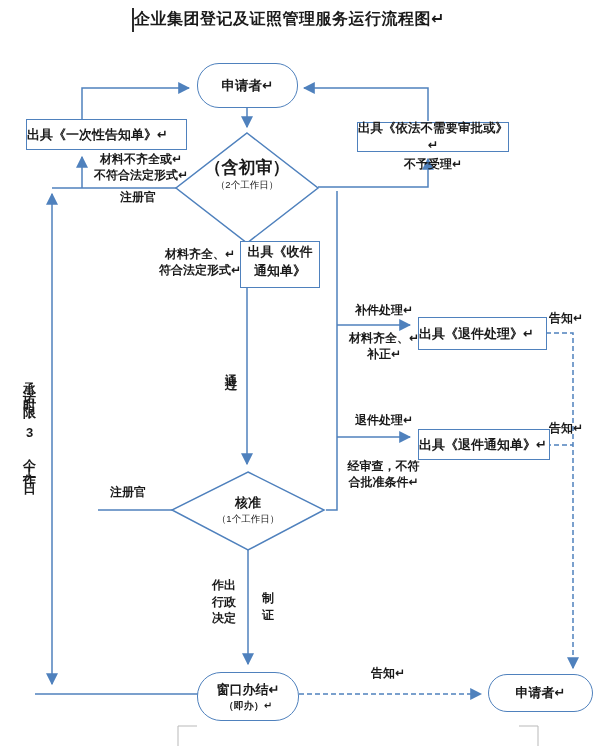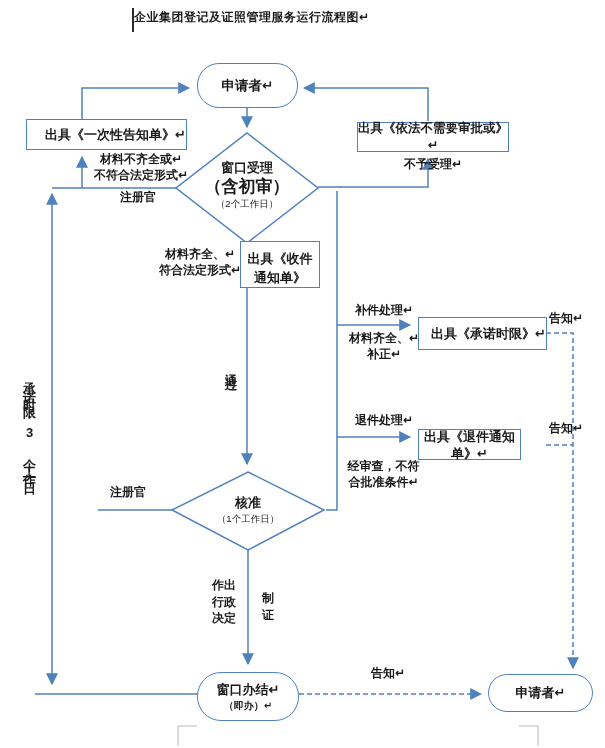--- a/index.html
+++ b/index.html
@@ -11,7 +11,7 @@
   .lines{position:absolute;left:0;top:0;width:605px;height:748px;}
   .lines path, .lines polygon{vector-effect:non-scaling-stroke;}
   .doc-title{
-    position:absolute;left:134px;top:9px;font-size:12px;font-weight:bold;
+    position:absolute;left:134px;top:9px;font-size:16px;font-weight:bold;
     letter-spacing:.5px;white-space:nowrap;
   }
   .cursor-bar{position:absolute;left:132px;top:8px;width:2px;height:24px;background:#2b2b2b;}

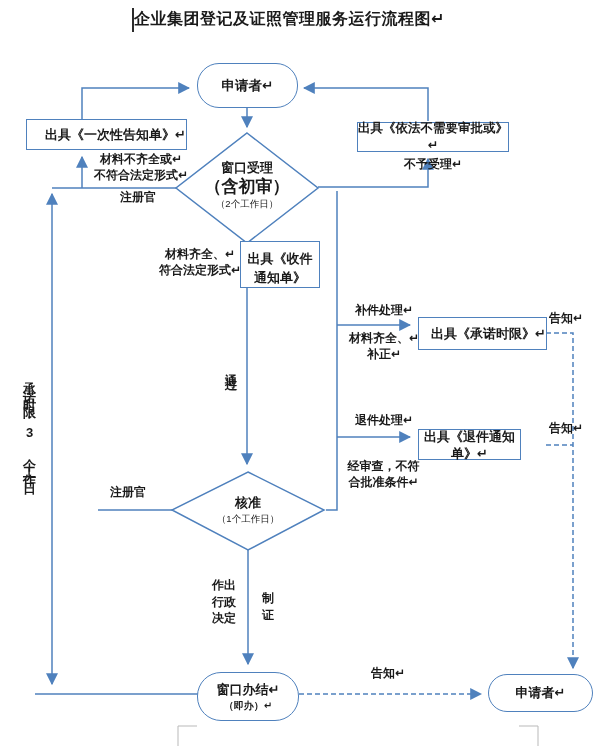--- a/index.html
+++ b/index.html
@@ -17,7 +17,7 @@
   .cursor-bar{position:absolute;left:132px;top:8px;width:2px;height:24px;background:#2b2b2b;}
   .box{
     position:absolute;box-sizing:border-box;border:1.6px solid #4f81bd;background:#fff;
-    display:flex;align-items:center;justify-content:flex-end;text-align:center;
+    display:flex;align-items:center;justify-content:flex-start;text-align:center;
     font-weight:bold;font-size:13px;line-height:17px;
   }
   .stadium{

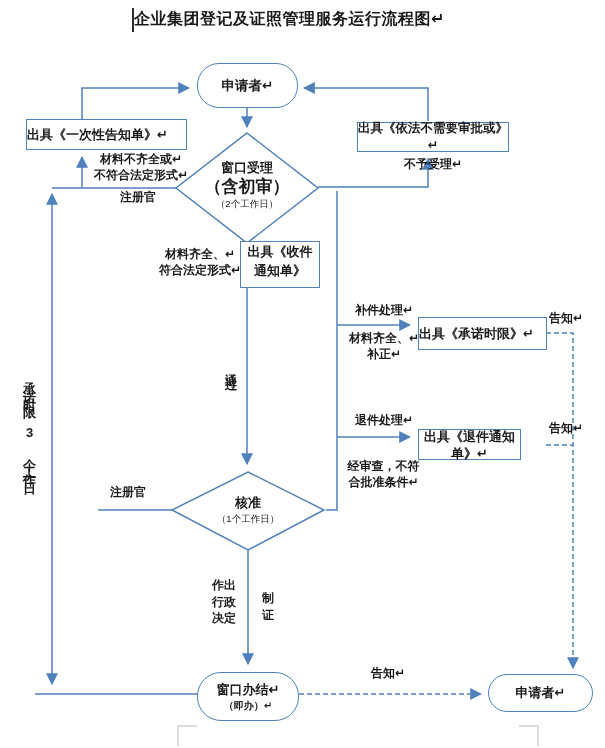--- a/index.html
+++ b/index.html
@@ -134,7 +134,6 @@
   </div>
 
   <div class="dlabel" style="left:193px;top:158px;width:108px;">
-    <div style="font-size:13px;line-height:19px;">窗口受理</div>
     <div style="font-size:17px;line-height:19px;">（含初审）</div>
     <div class="sub" style="line-height:15px;">（2个工作日）</div>
   </div>

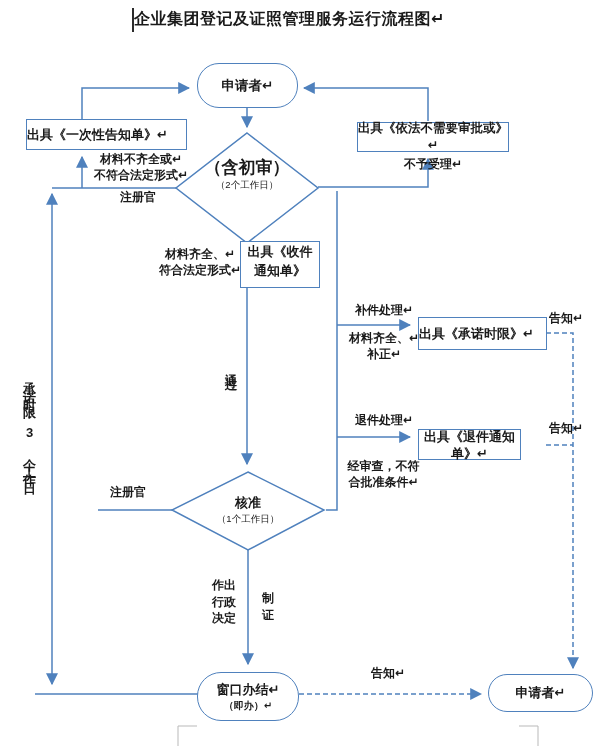--- a/index.html
+++ b/index.html
@@ -126,7 +126,7 @@
   </div>
 
   <div class="box" style="left:418px;top:317px;width:129px;height:33px;">
-    <span>出具《承诺时限》↵</span>
+    <span>出具《退件处理》↵</span>
   </div>
 
   <div class="box" style="left:418px;top:429px;width:103px;height:31px;">

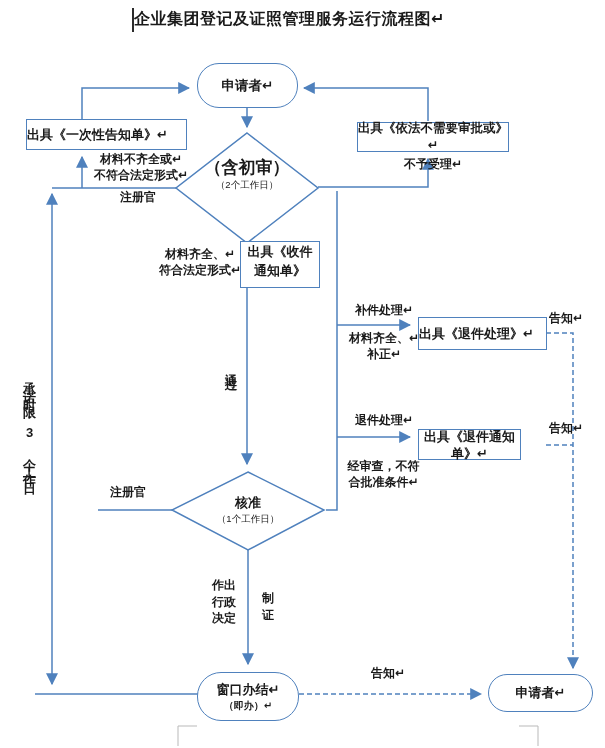--- a/index.html
+++ b/index.html
@@ -129,7 +129,7 @@
     <span>出具《退件处理》↵</span>
   </div>
 
-  <div class="box" style="left:418px;top:429px;width:103px;height:31px;">
+  <div class="box" style="left:418px;top:429px;width:132px;height:31px;">
     <span>出具《退件通知单》↵</span>
   </div>
 

